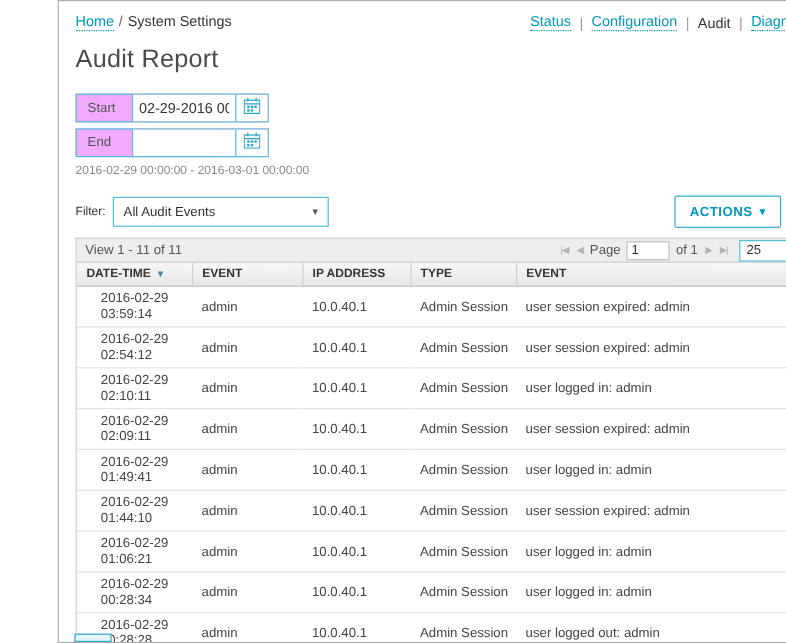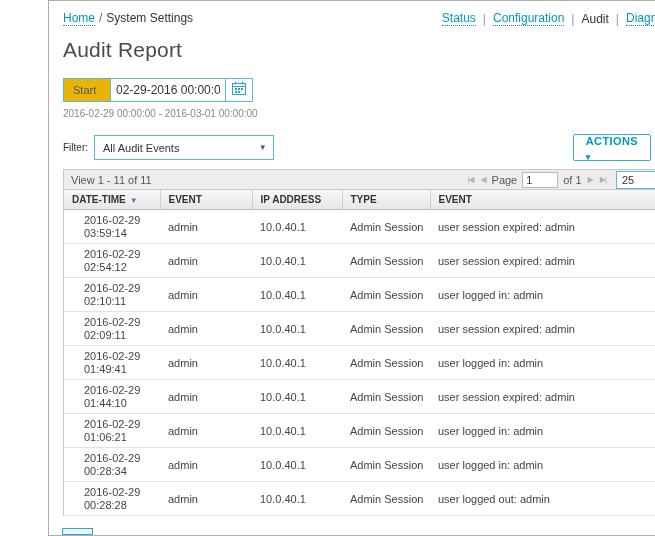--- a/index.html
+++ b/index.html
@@ -20,7 +20,7 @@
   .title { font-size:21px; font-weight:400; color:#4a4a4a; margin:12px 14px 16px 14px; letter-spacing:0.2px; }
 
   
-  .date-box { display:flex; width:190px; height:24px; border:1px solid #55bdd5; margin:0 0 5px 14px; background:#eab308; }
+  .date-box { display:flex; width:161px; height:24px; border:1px solid #55bdd5; margin:0 0 5px 14px; background:#f0abfc; }
   .date-box .lbl { width:47px; border-right:1px solid #55bdd5; font-size:11px; color:#555; display:flex; align-items:center; padding-left:9px; }
   .date-box input { flex:1; border:none; outline:none; font-size:12px; color:#333; padding:0 5px; font-family:"Liberation Sans",sans-serif; min-width:0; }
   .date-box .cal-btn { width:27px; border-left:1px solid #55bdd5; display:flex; align-items:center; justify-content:center; background:#fdfdfd; cursor:pointer; }

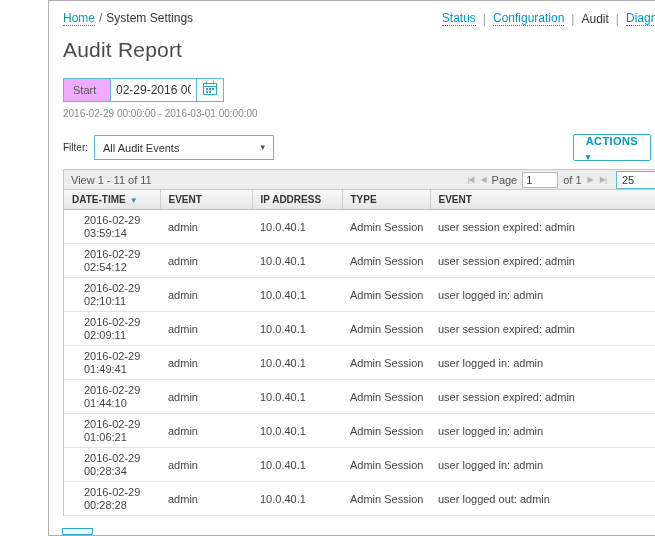--- a/index.html
+++ b/index.html
@@ -82,6 +82,25 @@
   <div class="date-box">
     <div class="lbl">Start</div>
     <input value="02-29-2016 00:00:00" style="">
+    <div class="cal-btn">
+      <span>
+        <svg width="14" height="14" viewBox="0 0 14 14">
+            <rect x="0.5" y="2.5" width="13" height="11" fill="none" stroke="#2fa3c2"></rect>
+            <line x1="0.5" y1="5.5" x2="13.5" y2="5.5" stroke="#2fa3c2"></line>
+            <line x1="3.5" y1="0.5" x2="3.5" y2="3.5" stroke="#2fa3c2"></line>
+            <line x1="10.5" y1="0.5" x2="10.5" y2="3.5" stroke="#2fa3c2"></line>
+            <rect x="3" y="7" width="2" height="2" fill="#2fa3c2"></rect>
+            <rect x="6" y="7" width="2" height="2" fill="#2fa3c2"></rect>
+            <rect x="9" y="7" width="2" height="2" fill="#2fa3c2"></rect>
+            <rect x="3" y="10" width="2" height="2" fill="#2fa3c2"></rect>
+            <rect x="6" y="10" width="2" height="2" fill="#2fa3c2"></rect>
+          </svg>
+      </span>
+    </div>
+  </div>
+  <div class="date-box">
+    <div class="lbl">End</div>
+    <input value="" style="">
     <div class="cal-btn">
       <span>
         <svg width="14" height="14" viewBox="0 0 14 14">

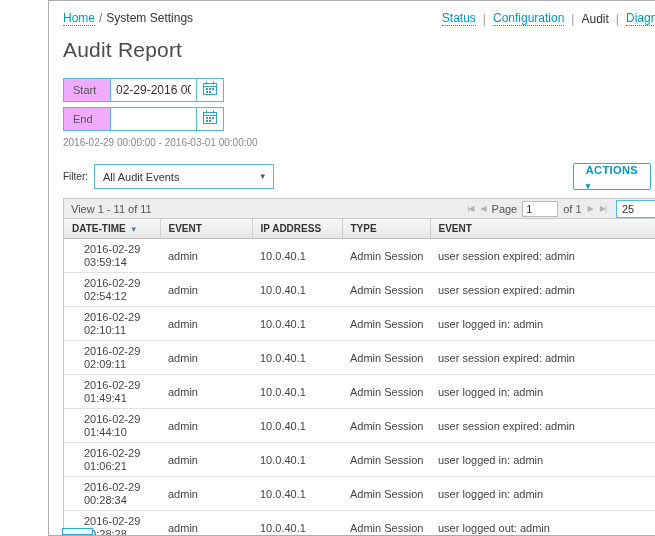--- a/index.html
+++ b/index.html
@@ -31,7 +31,7 @@
   .filter-label { font-size:10px; color:#333; margin-right:6px; }
   .select-box { width:180px; height:25px; border:1px solid #55bdd5; display:flex; align-items:center; justify-content:space-between; padding:0 8px; font-size:11px; color:#333; background:#fff; cursor:pointer;gap:40px; }
   .glyph-caret { font-size:9px; color:#555; line-height:1; }
-  .actions-btn { margin-left:auto; height:27px; border:1px solid #35aecb; border-radius:2px; background:#fff; color:#0099bb; font-size:11px; font-weight:bold; letter-spacing:0.4px; display:flex; align-items:flex-start; gap:6px; padding:0 12px; cursor:pointer; font-family:"Liberation Sans",sans-serif;flex-direction:column; }
+  .actions-btn { margin-left:auto; height:27px; border:1px solid #35aecb; border-radius:2px; background:#fff; color:#0099bb; font-size:11px; font-weight:bold; letter-spacing:0.4px; display:flex; align-items:center; gap:6px; padding:0 12px; cursor:pointer; font-family:"Liberation Sans",sans-serif; }
   .actions-btn .glyph-caret { color:#0099bb; }
   .refresh-btn { margin-left:8px; width:29px; height:27px; border:1px solid #35aecb; border-radius:2px; background:#fff; display:flex; align-items:center; justify-content:center; cursor:pointer; }
 

